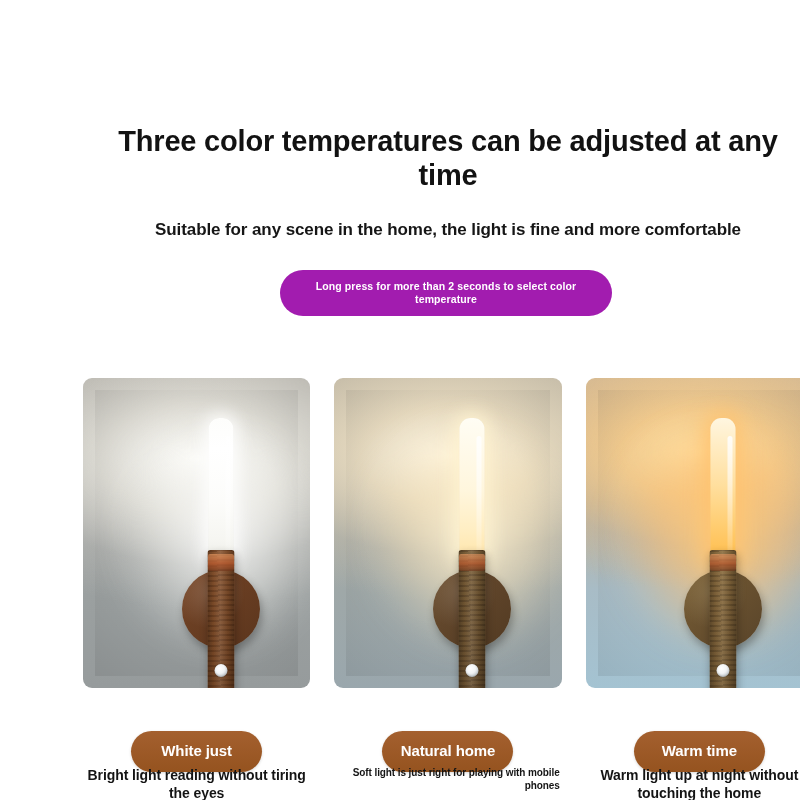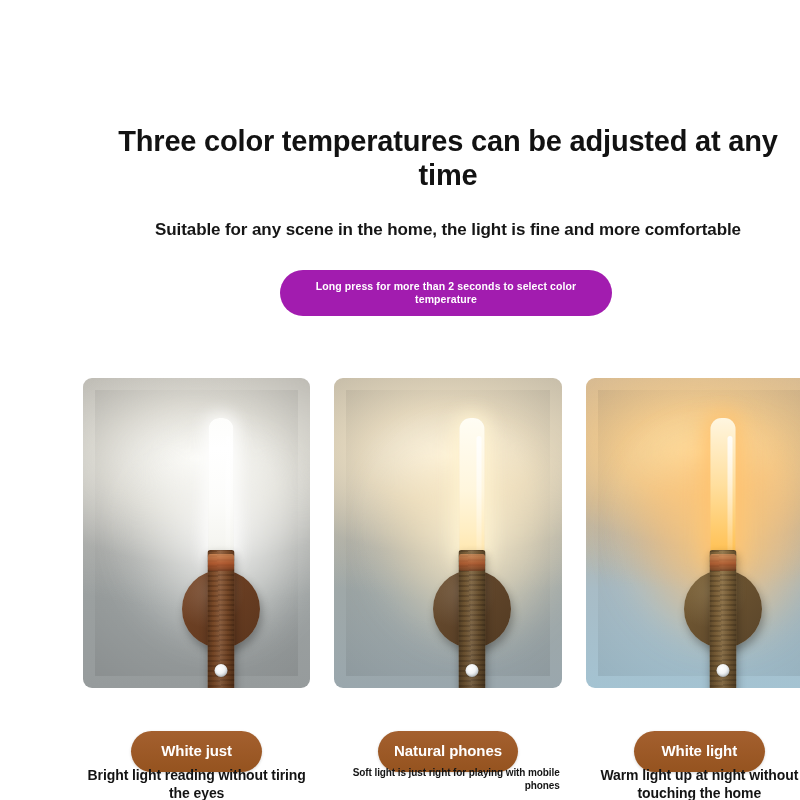--- a/index.html
+++ b/index.html
@@ -465,7 +465,7 @@
       <div class="label-pill">White just</div>
     </div>
     <div class="label-cell">
-      <div class="label-pill">Natural phones</div>
+      <div class="label-pill">Natural home</div>
     </div>
     <div class="label-cell">
       <div class="label-pill">White light</div>

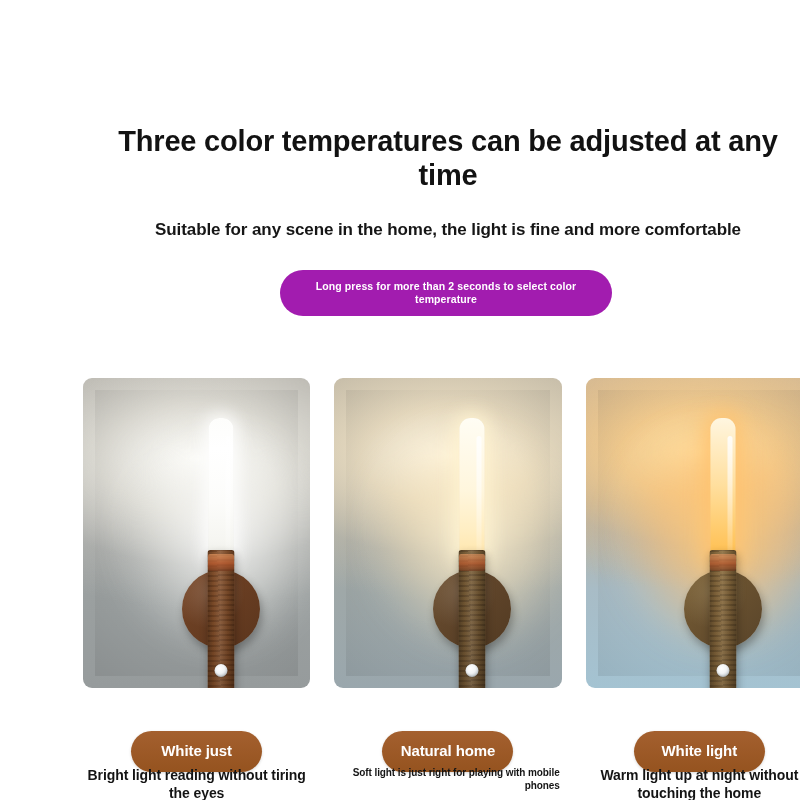--- a/index.html
+++ b/index.html
@@ -468,7 +468,7 @@
       <div class="label-pill">Natural home</div>
     </div>
     <div class="label-cell">
-      <div class="label-pill">White light</div>
+      <div class="label-pill">Warm time</div>
     </div>
   </div>
 

